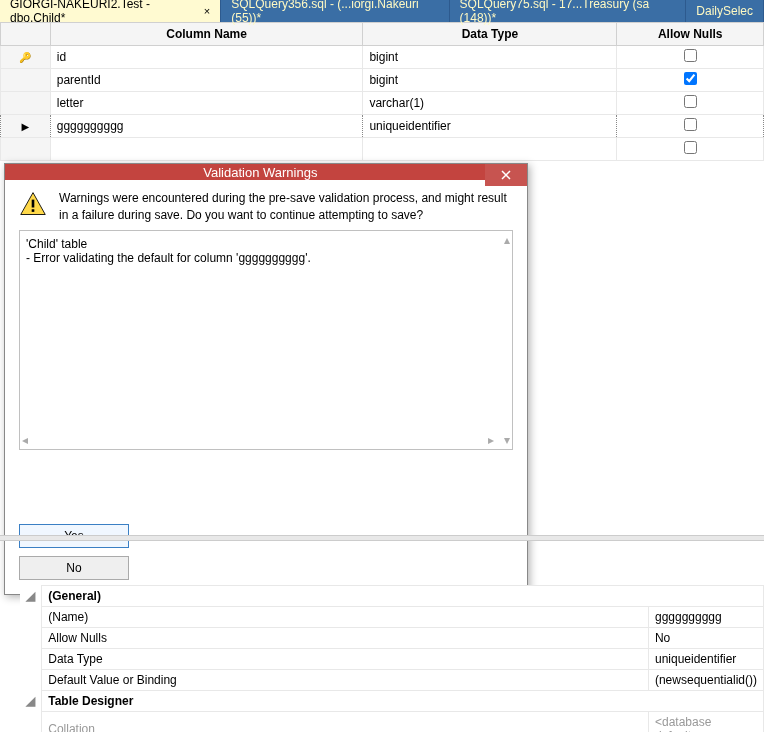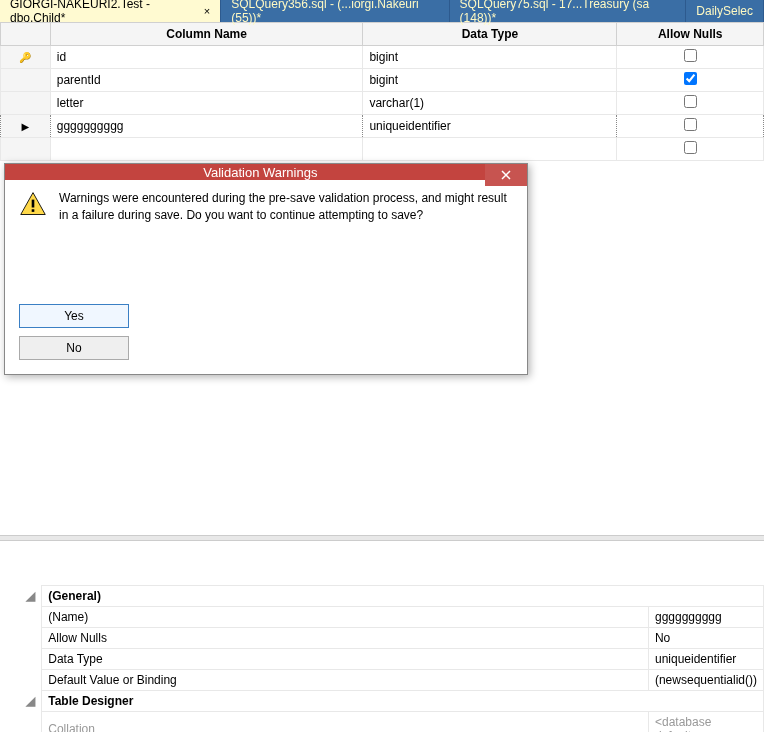--- a/index.html
+++ b/index.html
@@ -129,6 +129,14 @@
       </svg>
       <div class="msgtxt">Warnings were encountered during the pre-save validation process, and might result in a failure during save. Do you want to continue attempting to save?</div>
     </div>
+    <div class="dlgtext">
+      <div>'Child' table</div>
+      <div>- Error validating the default for column 'gggggggggg'.</div>
+      <span class="sbt">▴</span>
+      <span class="sbb">▾</span>
+      <span class="hsb">◂</span>
+      <span class="hsr">▸</span>
+    </div>
   </div>
   <div class="dlgbtns">
     <button class="btn primary">Yes</button>

